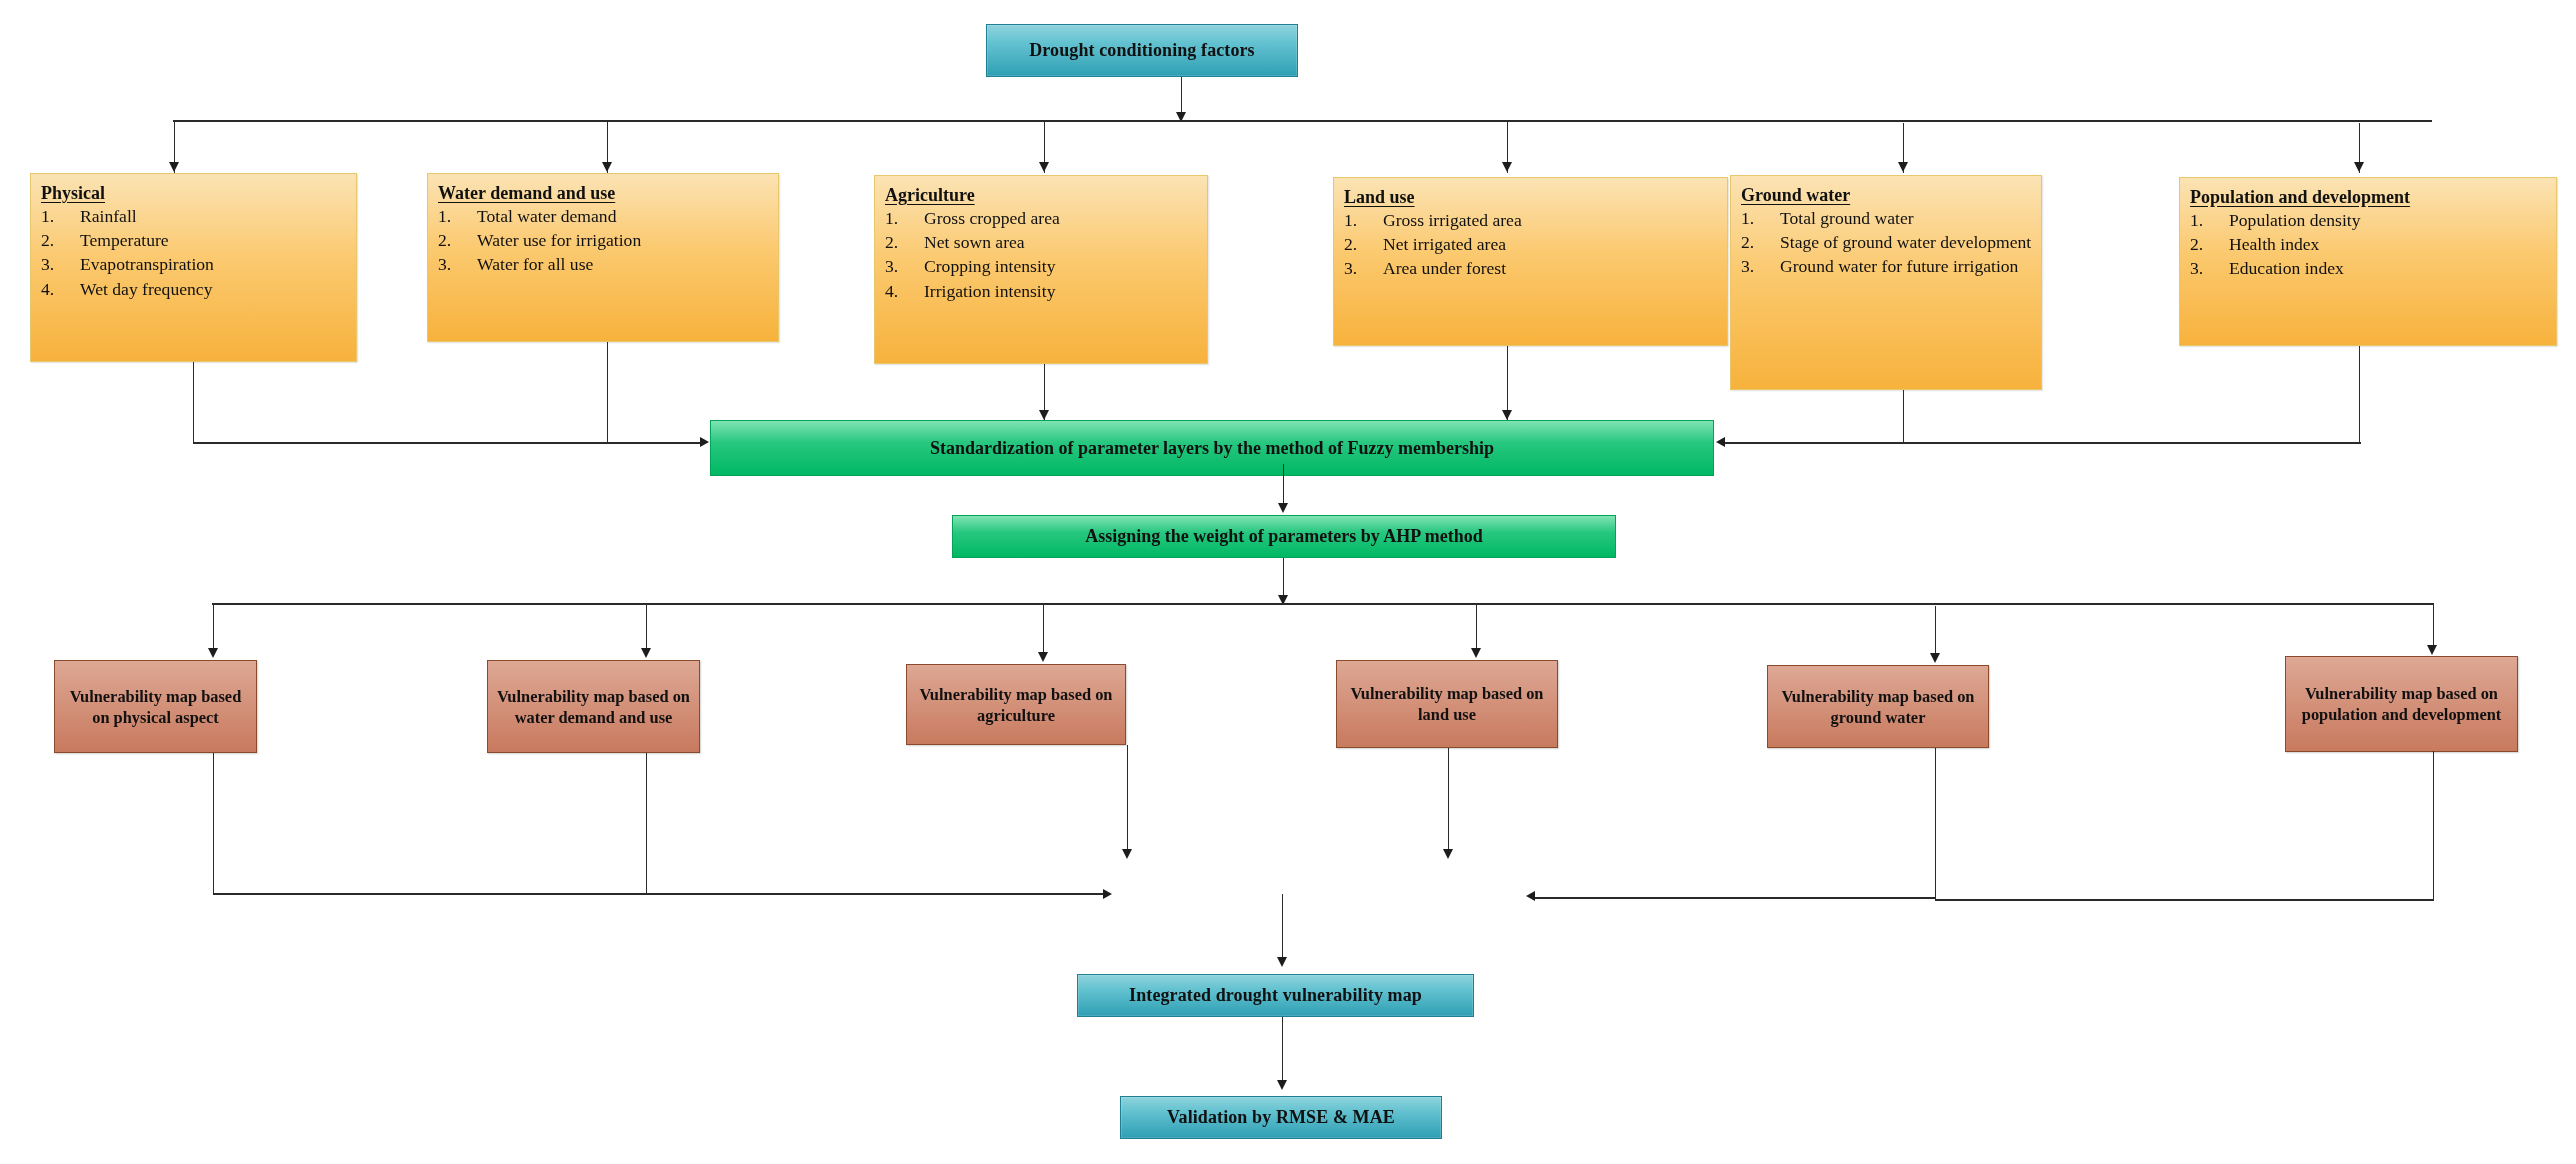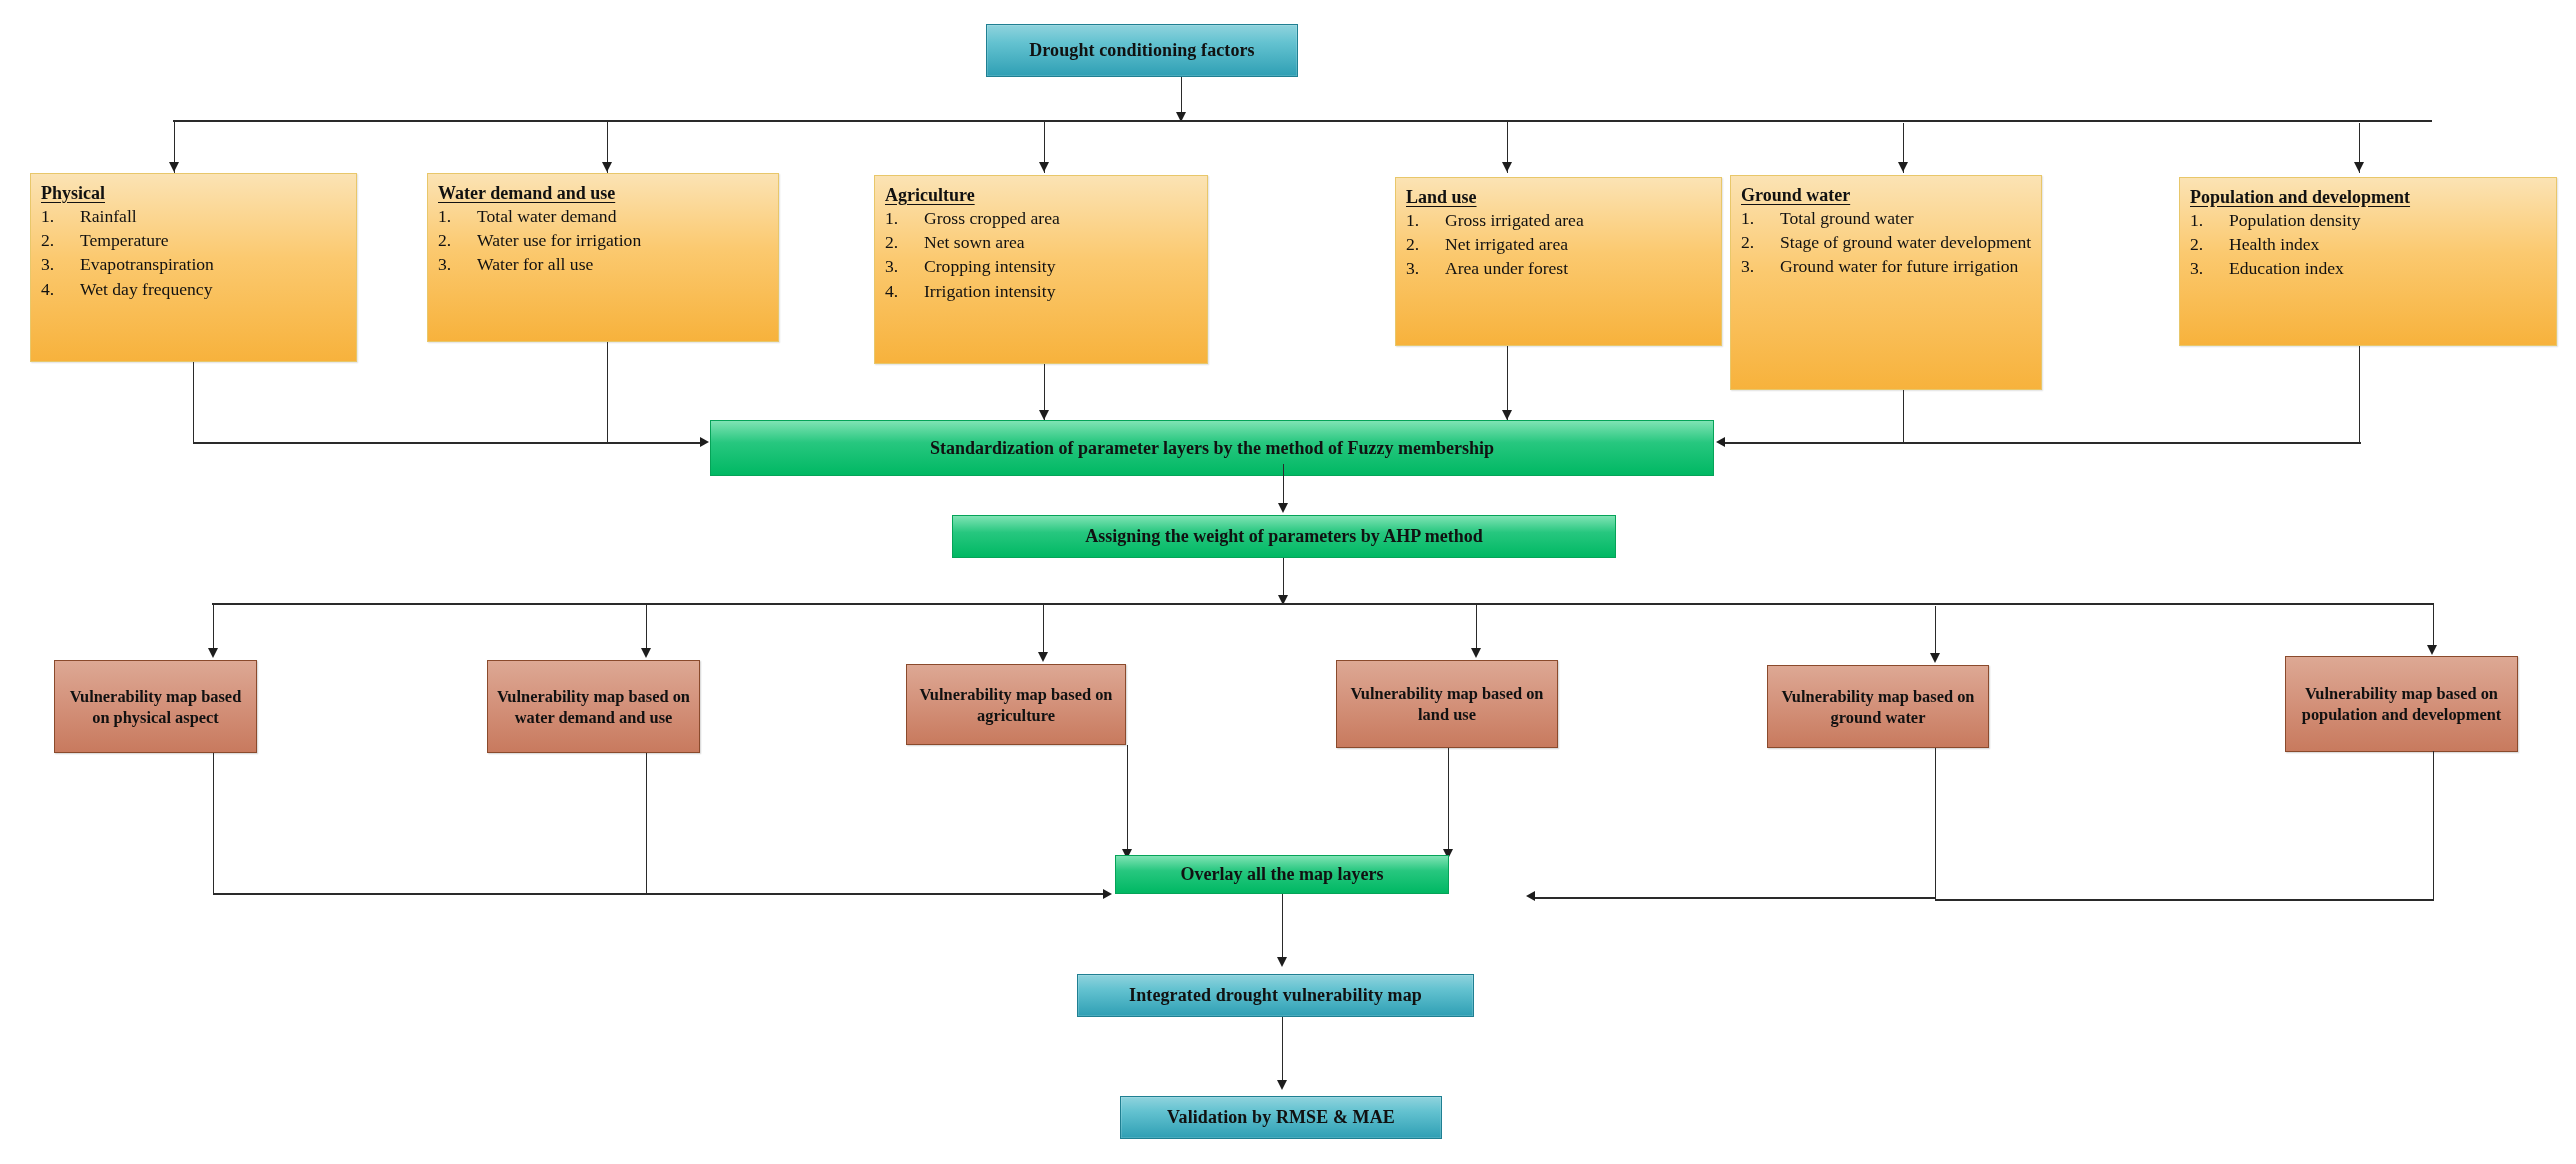--- a/index.html
+++ b/index.html
@@ -156,7 +156,7 @@
     </ul>
   </div>
 
-  <div class="node node-orange" style="left:1395px;top:177px;width:327px;height:169px;">
+  <div class="node node-orange" style="left:1333px;top:177px;width:395px;height:169px;">
     <span class="cat-title">Land use</span>
     <ul class="cat-list">
       <li>

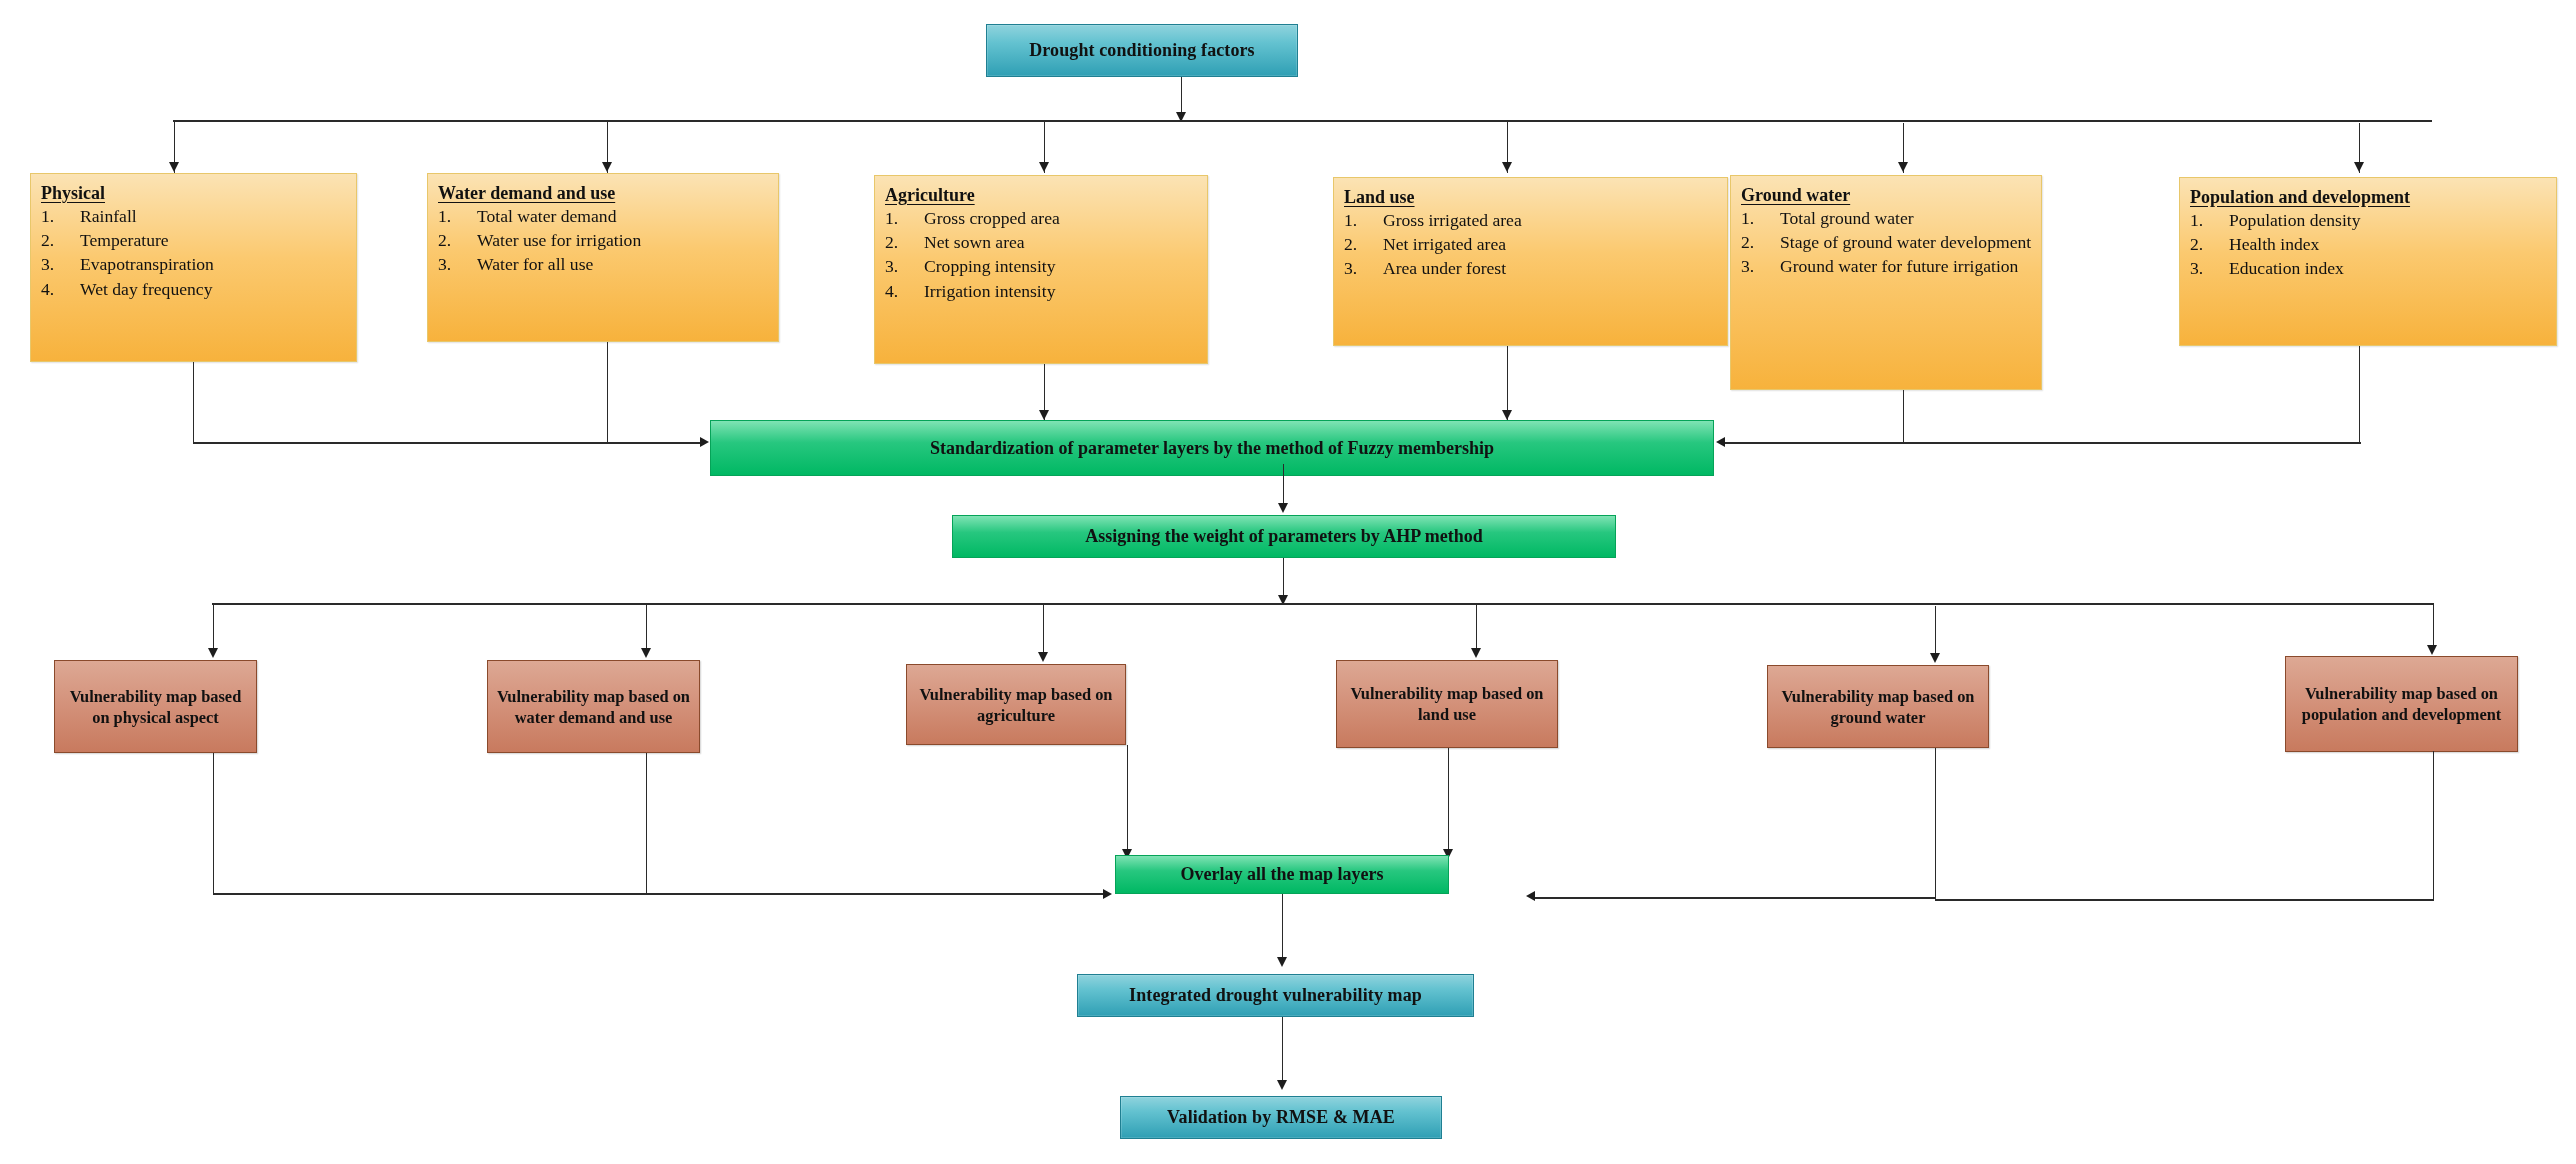--- a/index.html
+++ b/index.html
@@ -308,9 +308,6 @@
   <div class="arrow-r" style="left:1103px;top:889px;"></div>
   <div class="arrow-l" style="left:1526px;top:891px;"></div>
 
-  <div class="node node-green" style="left:1115px;top:855px;width:334px;height:39px;">
-    <span class="n-green-txt">Overlay all the map layers</span>
-  </div>
 
   <div class="ln vline" style="left:1282px;top:894px;height:68px;"></div>
   <div class="arrow-d" style="left:1277px;top:957px;"></div>

